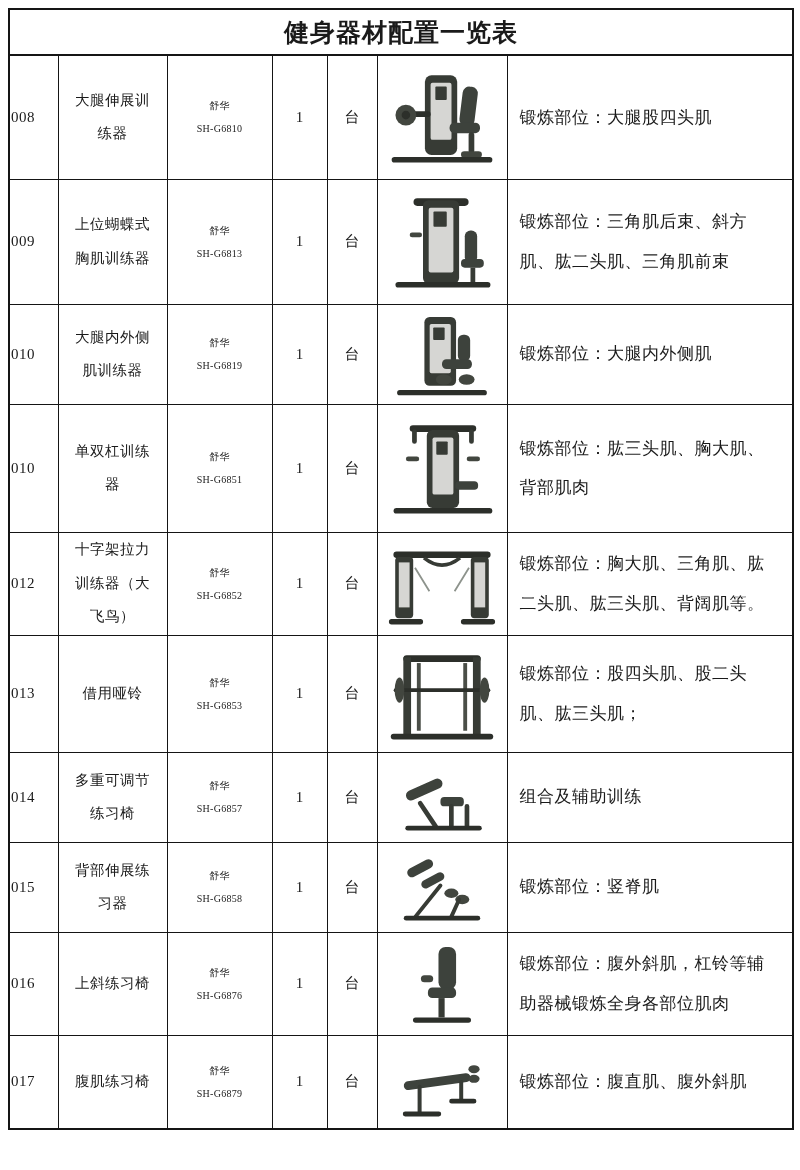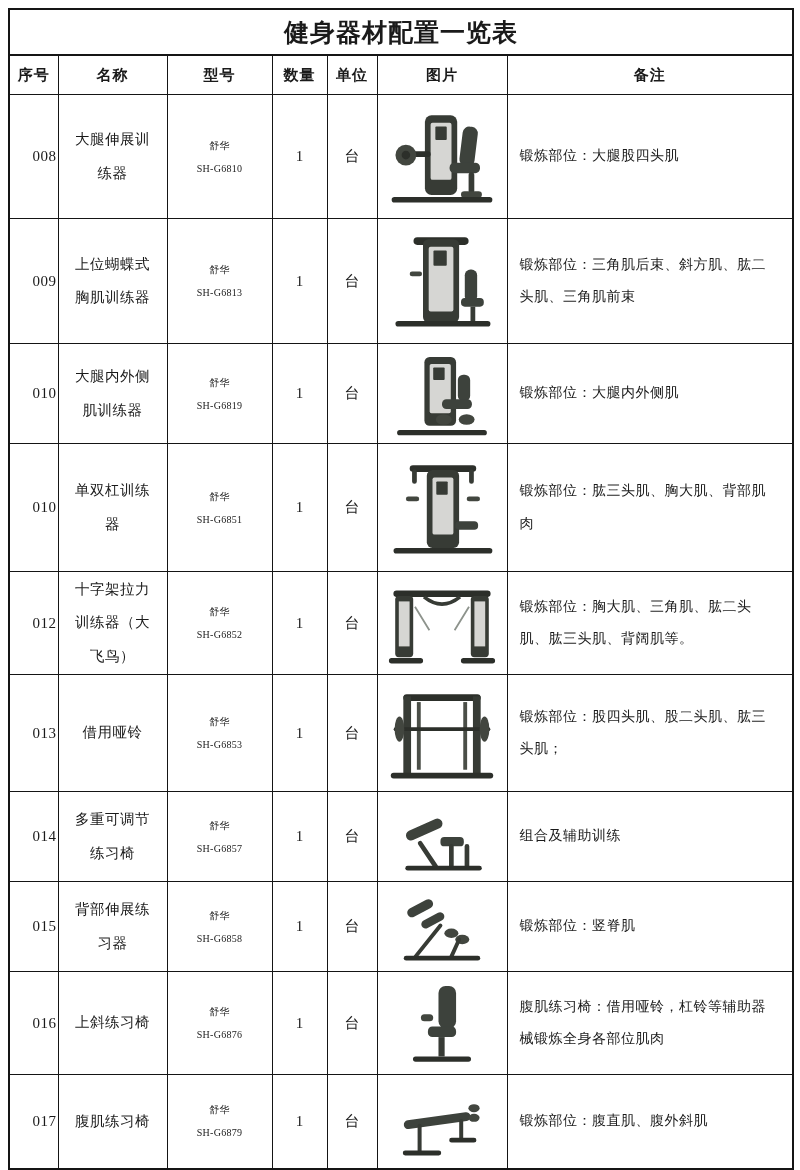--- a/index.html
+++ b/index.html
@@ -34,15 +34,6 @@
       <tr>
     <td class="title-cell" colspan="7">健身器材配置一览表</td>
   </tr>
-  <tr class="head-row">
-    <td>序号</td>
-    <td>名称</td>
-    <td>型号</td>
-    <td>数量</td>
-    <td>单位</td>
-    <td>图片</td>
-    <td>备注</td>
-  </tr>
 
   <tr style="height:124px">
     <td class="c-no">008</td>

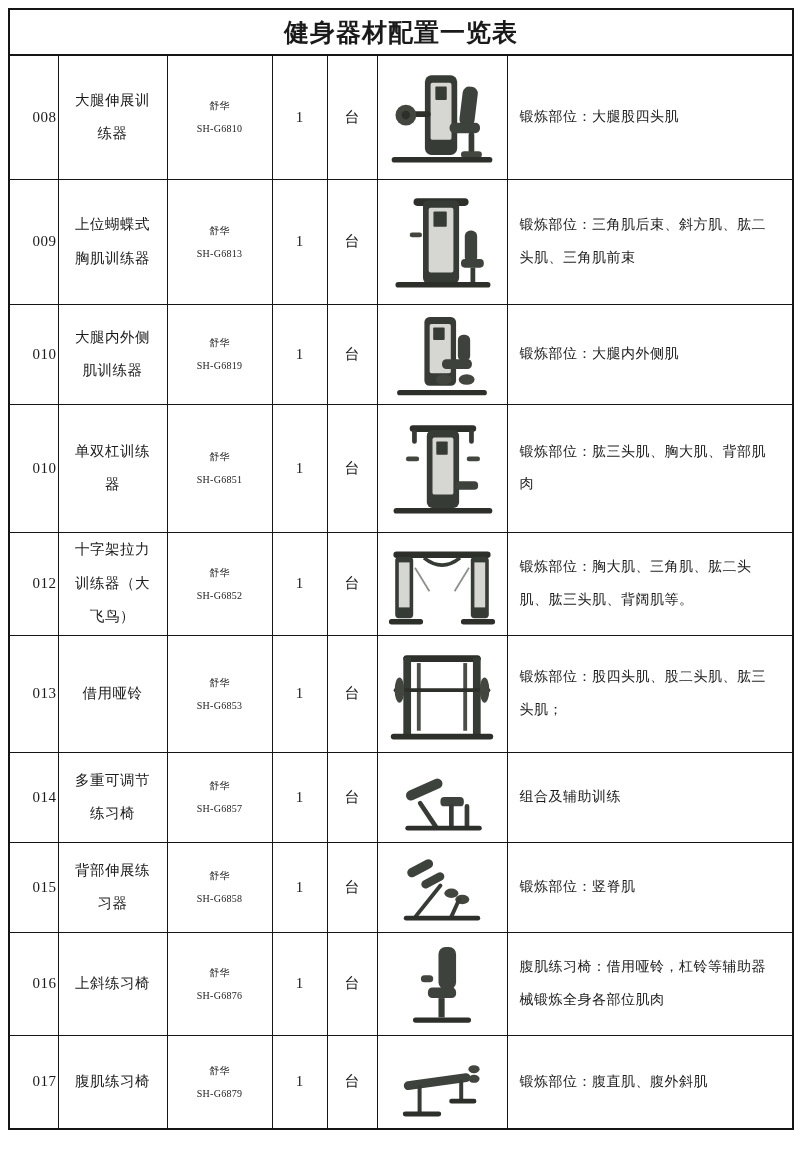--- a/index.html
+++ b/index.html
@@ -9,7 +9,7 @@
   table{border:2px solid #151515;}
   .title-cell{height:42px;text-align:center;font-family:"Liberation Sans","DejaVu Sans",sans-serif;font-weight:bold;font-size:25px;letter-spacing:1px;border-bottom:2px solid #151515;}
   .head-row td{height:36px;text-align:center;font-weight:bold;font-size:15px;letter-spacing:1px;}
-  .c-no{text-align:right;font-size:15px;letter-spacing:0.5px;}
+  .c-no{text-align:left;font-size:15px;letter-spacing:0.5px;}
   .c-name{text-align:center;font-size:14.5px;line-height:2.3;padding:0 12px;letter-spacing:0.5px;}
   .c-model{text-align:center;font-size:10px;line-height:2.3;letter-spacing:0.3px;}
   .c-qty,.c-unit{text-align:center;font-size:15px;}

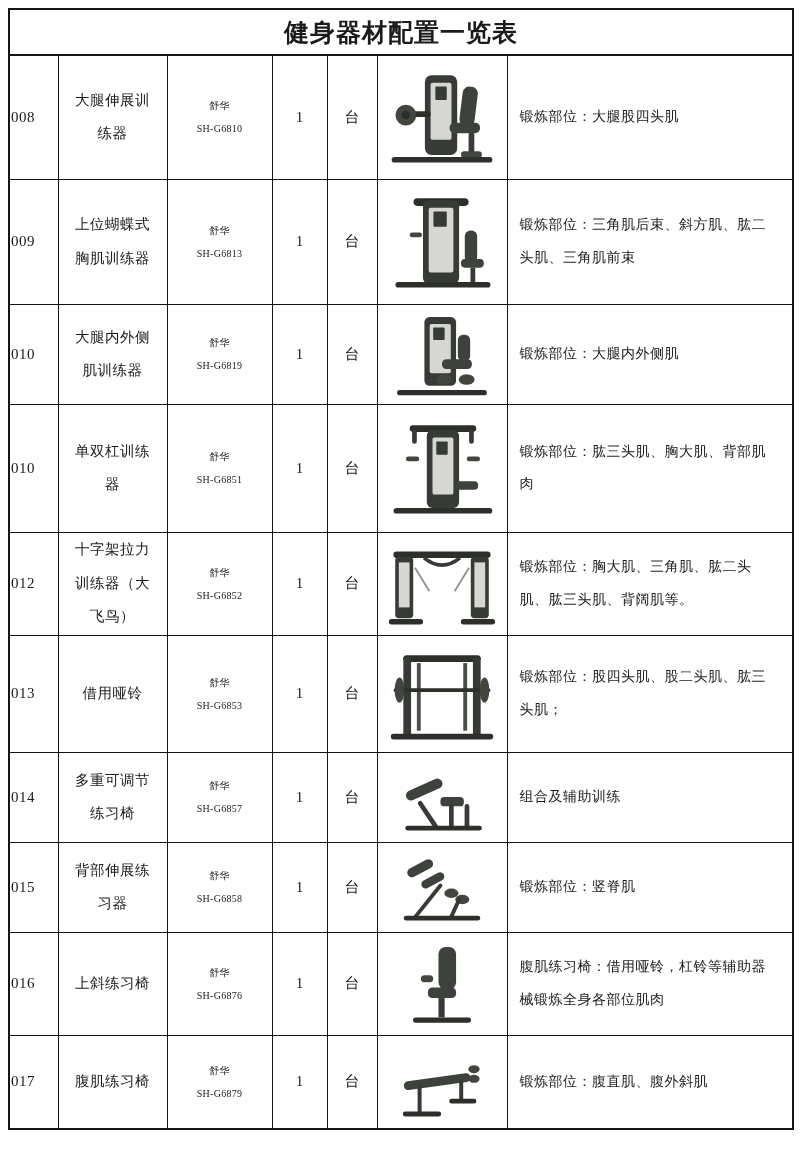--- a/index.html
+++ b/index.html
@@ -14,7 +14,7 @@
   .c-model{text-align:center;font-size:10px;line-height:2.3;letter-spacing:0.3px;}
   .c-qty,.c-unit{text-align:center;font-size:15px;}
   .c-img{text-align:center;padding:2px;}
-  .c-remark{font-size:14px;line-height:2.3;padding:2px 20px 2px 12px;text-align:left;letter-spacing:0.5px;}
+  .c-remark{font-size:17px;line-height:2.3;padding:2px 20px 2px 12px;text-align:left;letter-spacing:0.5px;}
   .eq{display:inline-block;vertical-align:middle;}
 </style>
 </head>

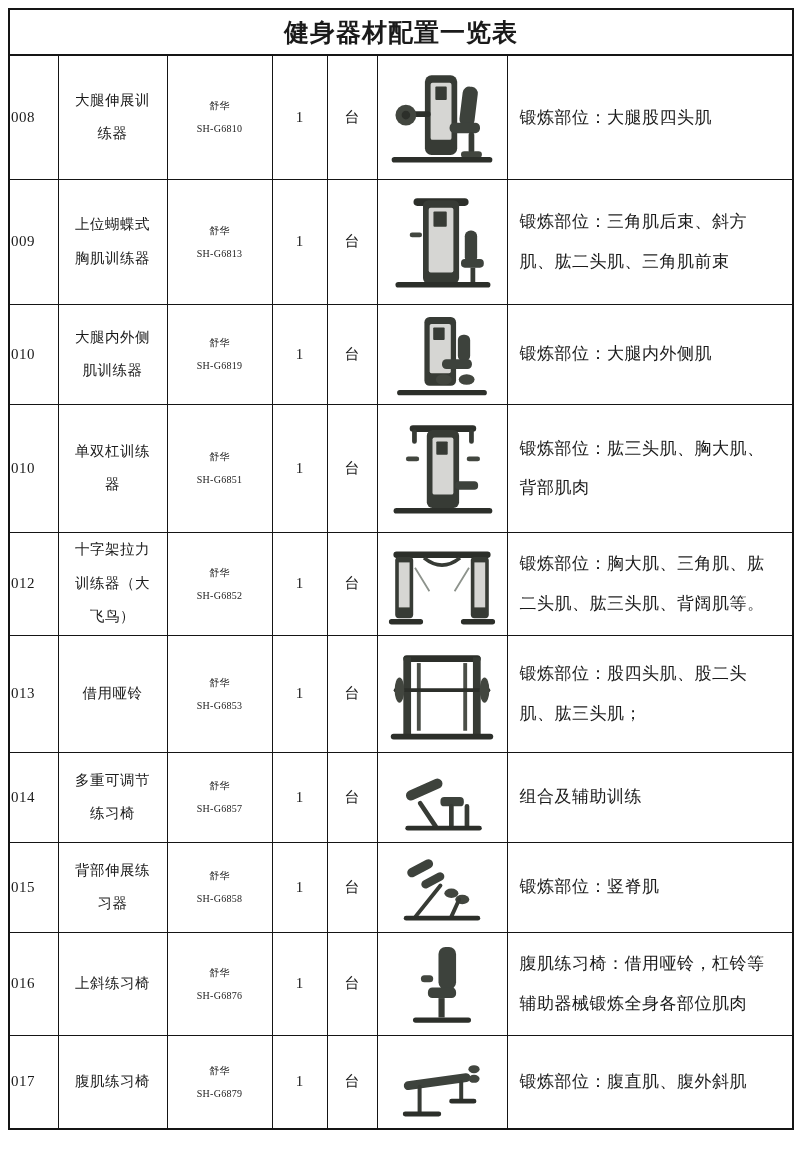--- a/index.html
+++ b/index.html
@@ -245,7 +245,7 @@
         <path d="M30 91 h60" stroke="#2c2f2a" stroke-width="6" stroke-linecap="round" fill="none"></path>
       </svg>
     </td>
-    <td class="c-remark">腹肌练习椅：借用哑铃，杠铃等辅助器械锻炼全身各部位肌肉</td>
+    <td class="c-remark">锻炼部位：腹外斜肌，杠铃等辅助器械锻炼全身各部位肌肉</td>
   </tr>
 
   <tr style="height:94px">

